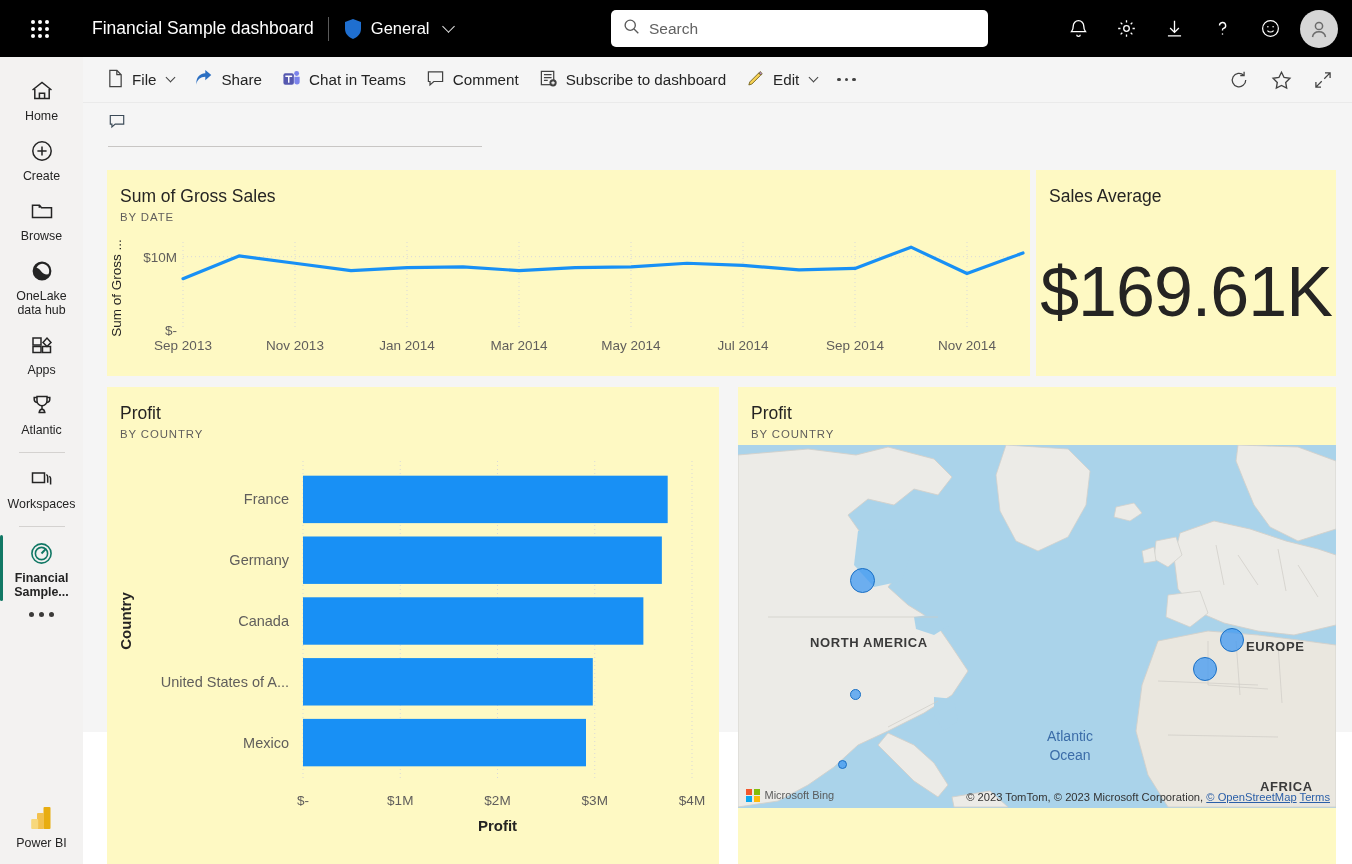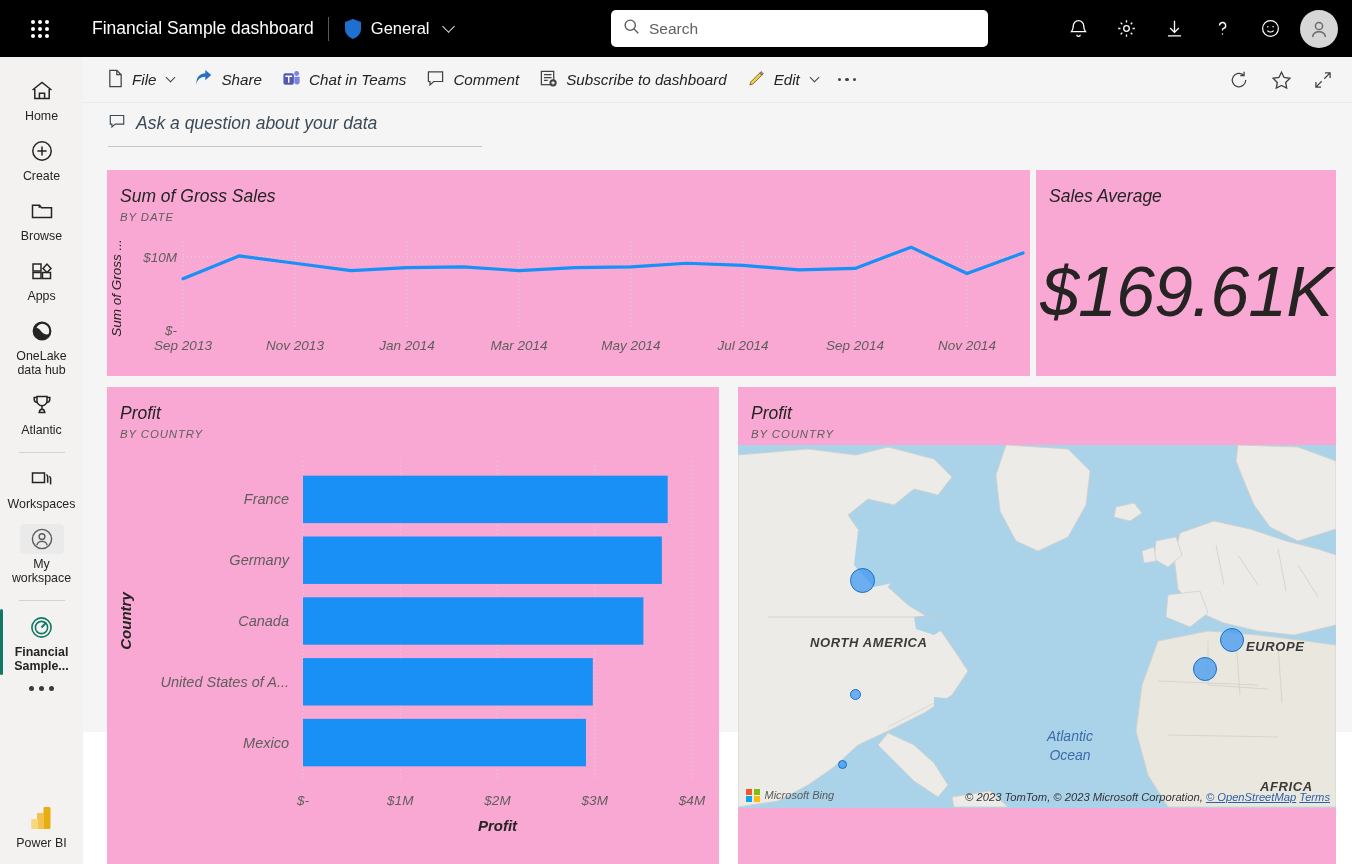--- a/index.html
+++ b/index.html
@@ -102,7 +102,6 @@
     position: absolute; top: 57px; left: 83px; width: 1269px; height: 675px;
     background: #f5f5f5;
     border-top-left-radius: 8px;
-    font-style: italic;
   }
   .cmdbar {
     position: absolute; top: 0; left: 0; width: 1269px; height: 46px;

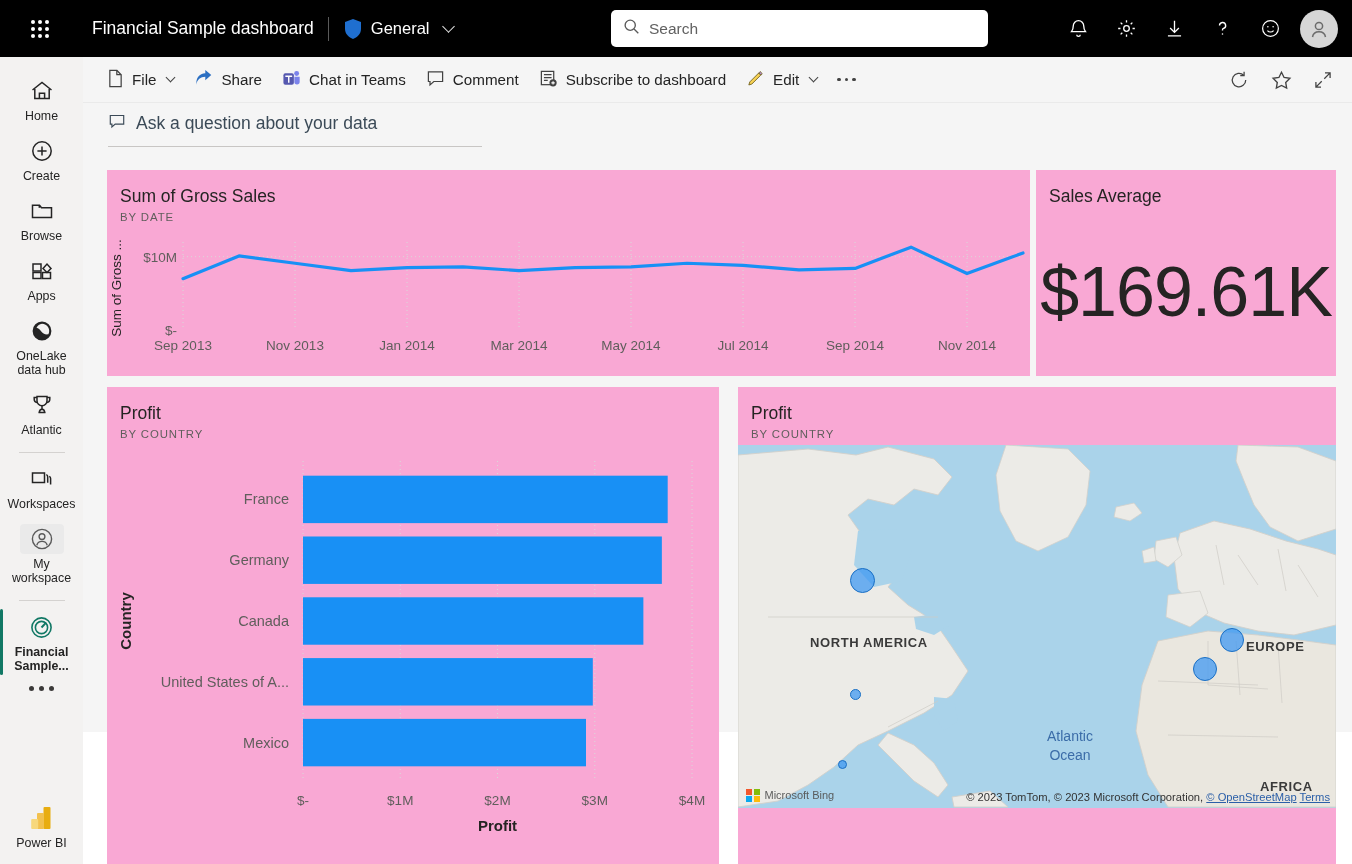--- a/index.html
+++ b/index.html
@@ -496,7 +496,6 @@
           <path d="M2.5 2.8h15v9.6H8l-3.7 3.3v-3.3H2.5z"></path>
         </svg>
     </span>
-    <span class="qna-text">Ask a question about your data</span>
   </div>
 
   <div class="tile" id="tile-line">

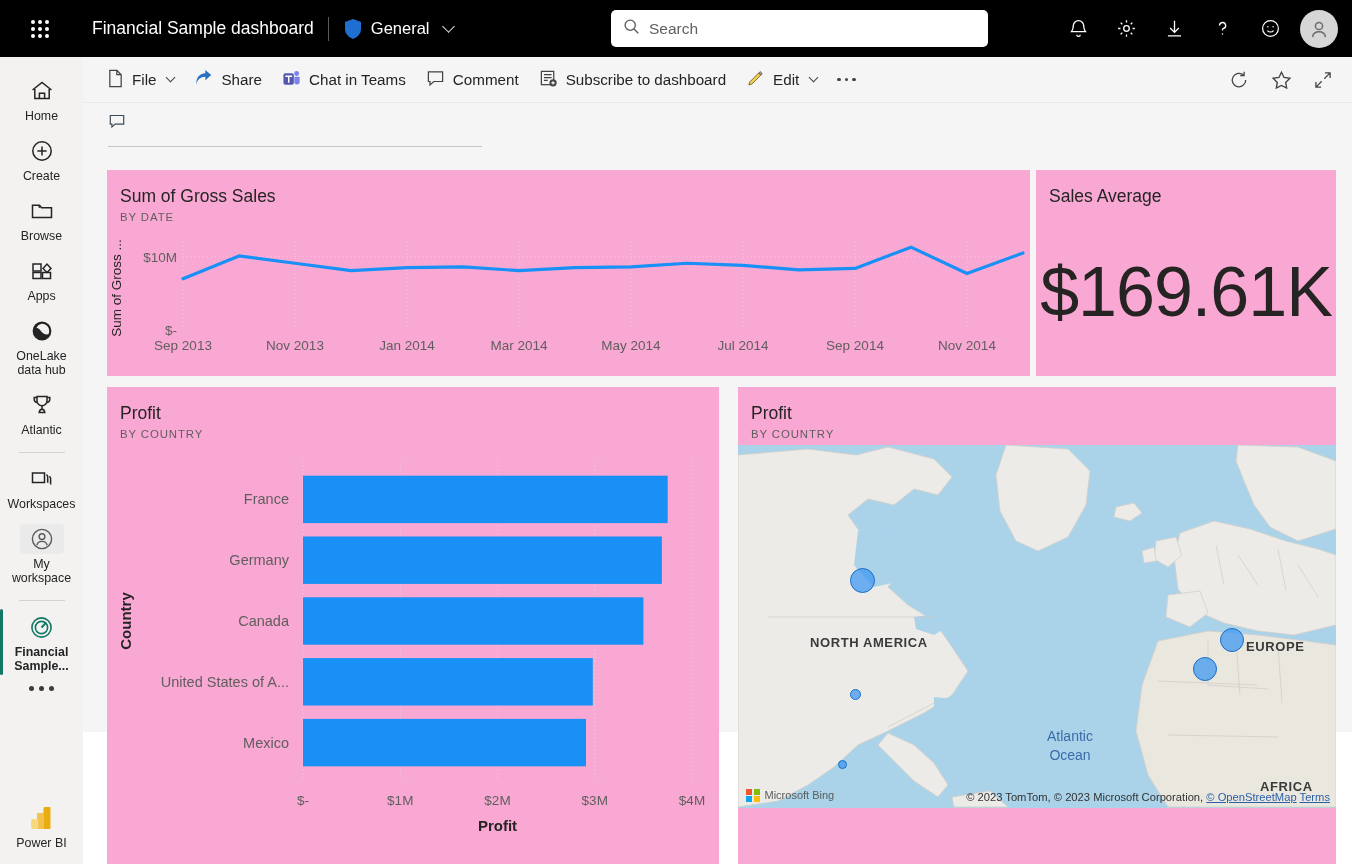--- a/index.html
+++ b/index.html
@@ -137,7 +137,7 @@
   .qna-text { font-size: 17.5px; color: #3b4a57; }
 
   
-  .tile { position: absolute; background: #f9a8d4; }
+  .tile { position: absolute; background: #fef9c3; }
   .tile-title { font-size: 17.5px; color: #252423; }
   .tile-sub { font-size: 11.4px; letter-spacing: 0.9px; color: #605e5c; margin-top: 4px; }
 

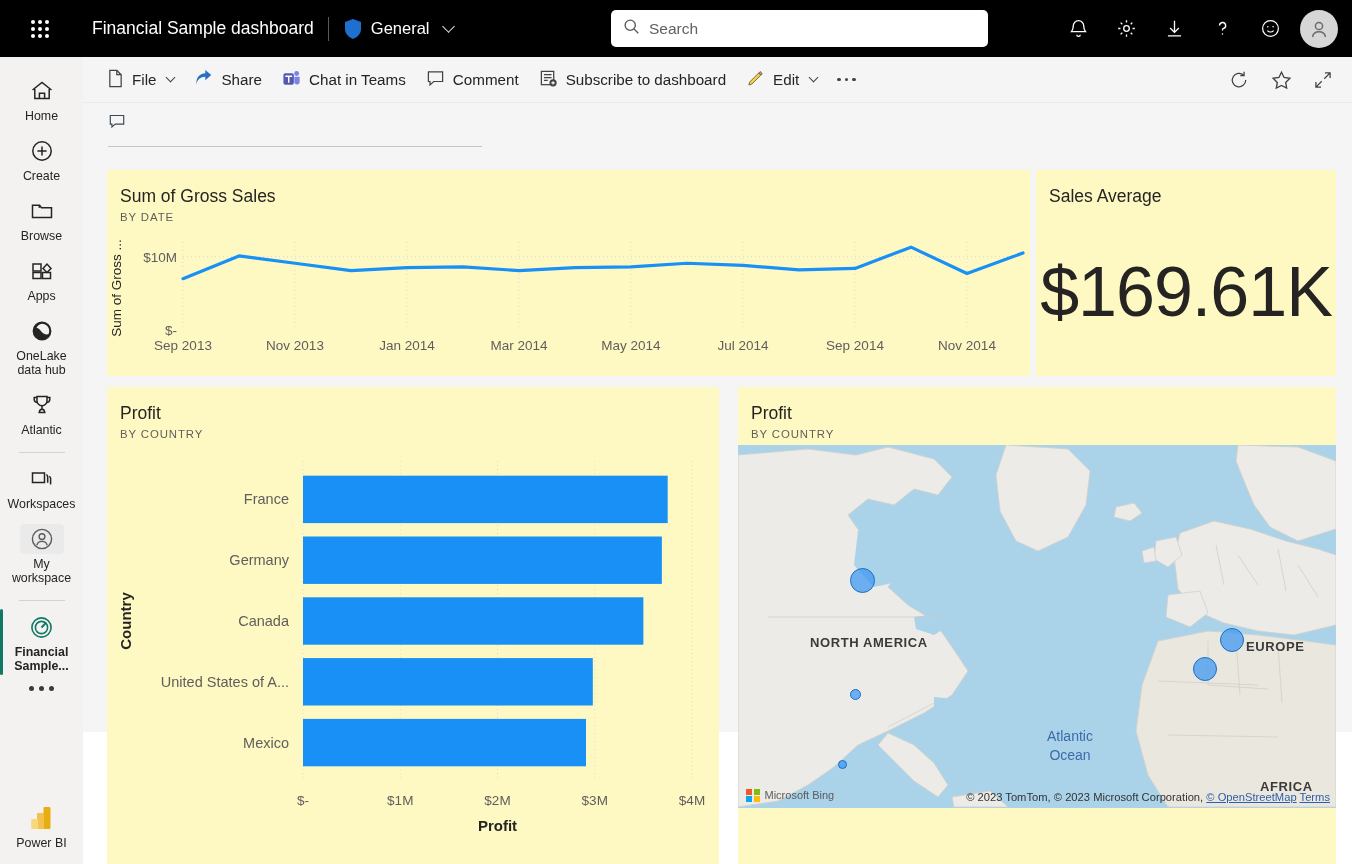--- a/index.html
+++ b/index.html
@@ -301,6 +301,18 @@
 
   <div class="nav-item">
     <div class="nav-icon">
+      <svg width="26" height="26" viewBox="0 0 26 26">
+          <path d="M13 3.6a9.4 9.4 0 1 0 0 18.8 9.4 9.4 0 0 0 0-18.8zm0 2.2a7.2 7.2 0 0 1 6.4 10.5c-3.3.6-5.8-1-7.3-3-1.3-1.8-2.6-3.1-4.6-3.6A7.2 7.2 0 0 1 13 5.8z" fill="#242424"></path>
+        </svg>
+    </div>
+    <div class="nav-label">
+      <span>OneLake</span><br>
+      <span>data hub</span>
+    </div>
+  </div>
+
+  <div class="nav-item">
+    <div class="nav-icon">
       <svg width="26" height="26" viewBox="0 0 26 26" fill="none" stroke="#242424" stroke-width="1.5">
           <rect x="4" y="6" width="8" height="7"></rect>
           <rect x="4" y="14.5" width="8" height="6"></rect>
@@ -309,18 +321,6 @@
         </svg>
     </div>
     <div class="nav-label">Apps</div>
-  </div>
-
-  <div class="nav-item">
-    <div class="nav-icon">
-      <svg width="26" height="26" viewBox="0 0 26 26">
-          <path d="M13 3.6a9.4 9.4 0 1 0 0 18.8 9.4 9.4 0 0 0 0-18.8zm0 2.2a7.2 7.2 0 0 1 6.4 10.5c-3.3.6-5.8-1-7.3-3-1.3-1.8-2.6-3.1-4.6-3.6A7.2 7.2 0 0 1 13 5.8z" fill="#242424"></path>
-        </svg>
-    </div>
-    <div class="nav-label">
-      <span>OneLake</span><br>
-      <span>data hub</span>
-    </div>
   </div>
 
   <div class="nav-item">

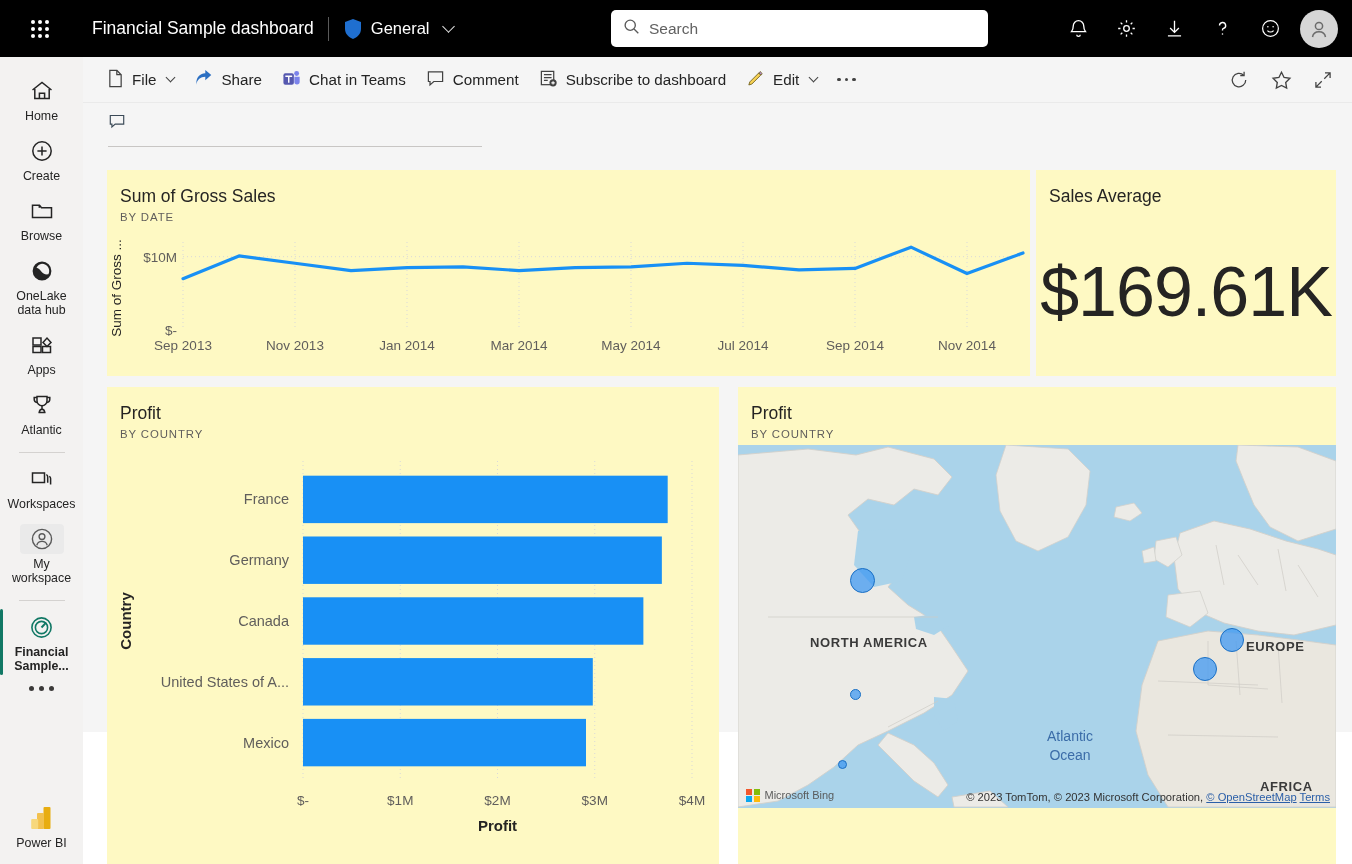--- a/index.html
+++ b/index.html
@@ -347,19 +347,6 @@
     <div class="nav-label">Workspaces</div>
   </div>
 
-  <div class="nav-item myws">
-    <div class="nav-icon">
-      <svg width="28" height="28" viewBox="0 0 28 28" fill="none" stroke="#5a5a5a" stroke-width="1.4">
-          <circle cx="14" cy="14" r="9.6"></circle>
-          <circle cx="14" cy="11.6" r="2.9"></circle>
-          <path d="M8.8 20.2c.7-2.5 2.7-3.8 5.2-3.8s4.5 1.3 5.2 3.8"></path>
-        </svg>
-    </div>
-    <div class="nav-label">
-      <span>My</span><br>
-      <span>workspace</span>
-    </div>
-  </div>
 
   <div class="nav-sep"></div>
 

